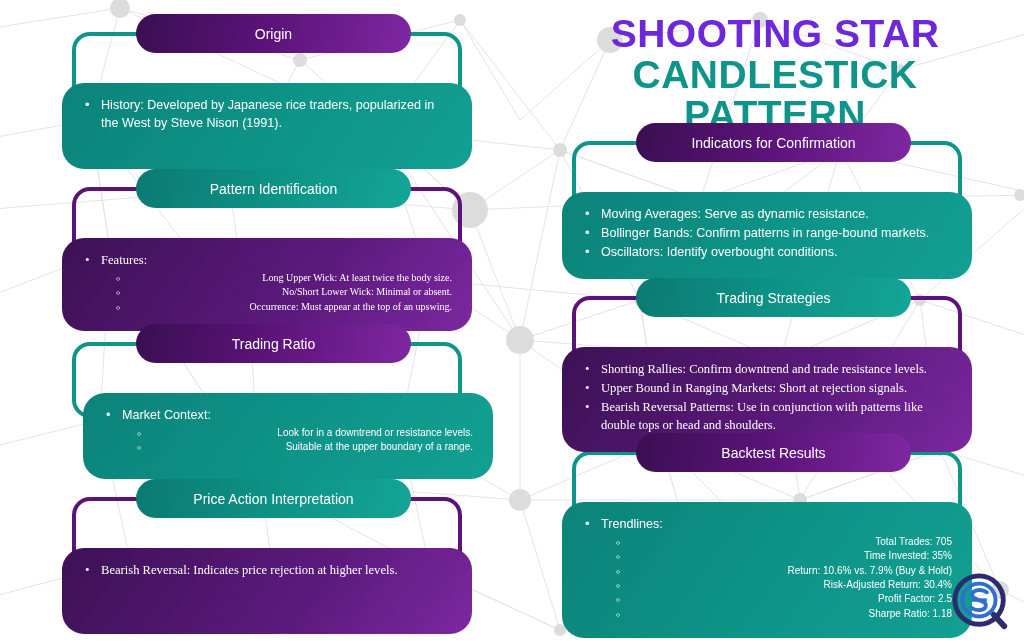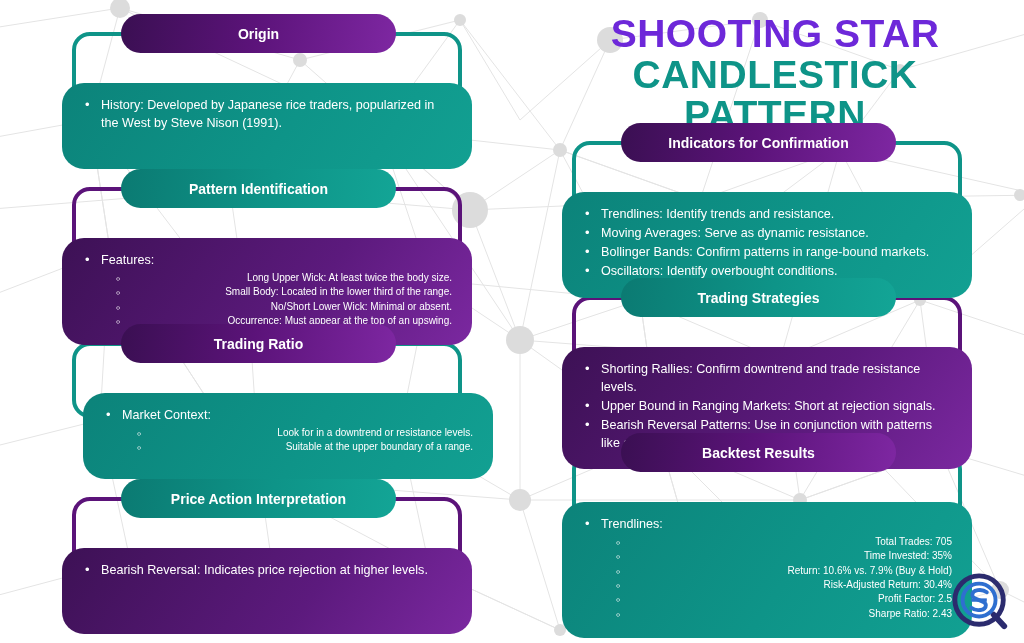--- a/index.html
+++ b/index.html
@@ -87,7 +87,7 @@
   
   .card .pill {
     position: absolute;
-    left: 59px;
+    left: 74px;
     top: 0;
     width: 275px;
     height: 39px;
@@ -95,7 +95,7 @@
     background: linear-gradient(100deg, #3a0f52 0%, #5b1379 48%, #7e27a2 100%);
     color: #ffffff;
     font-size: 14px;
-    font-weight: bold;
+    font-weight: normal;
     display: flex;
     align-items: center;
     justify-content: center;

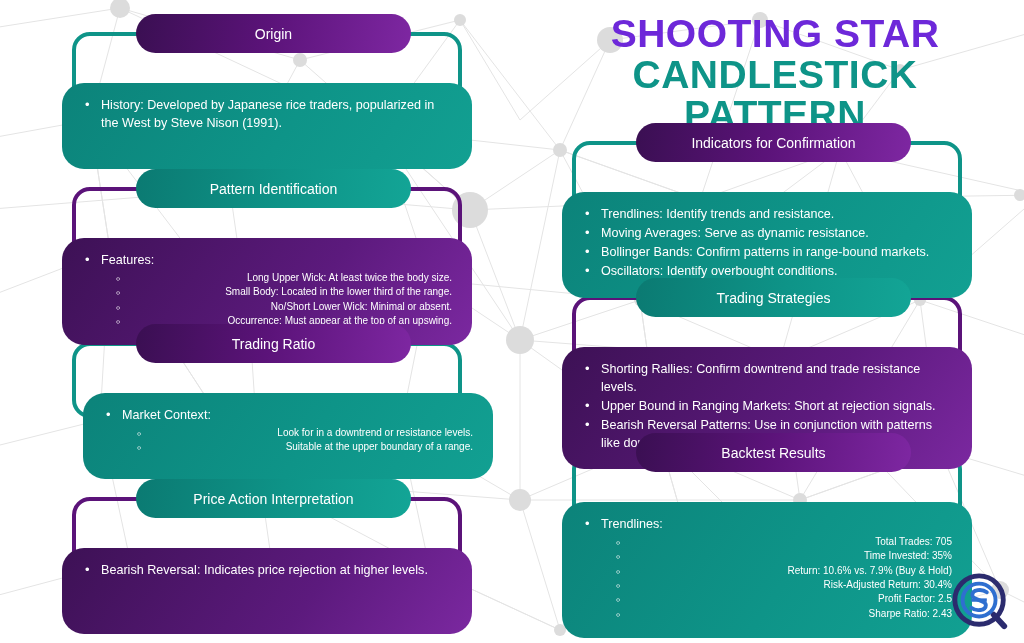--- a/index.html
+++ b/index.html
@@ -302,7 +302,6 @@
         <div class="pill">Indicators for Confirmation</div>
         <div class="body" style="min-height: 86px;">
           <ul class="lvl1">
-            <li><span class="txt">Trendlines: Identify trends and resistance.</span></li>
             <li><span class="txt">Moving Averages: Serve as dynamic resistance.</span></li>
             <li><span class="txt">Bollinger Bands: Confirm patterns in range-bound markets.</span></li>
             <li><span class="txt">Oscillators: Identify overbought conditions.</span></li>

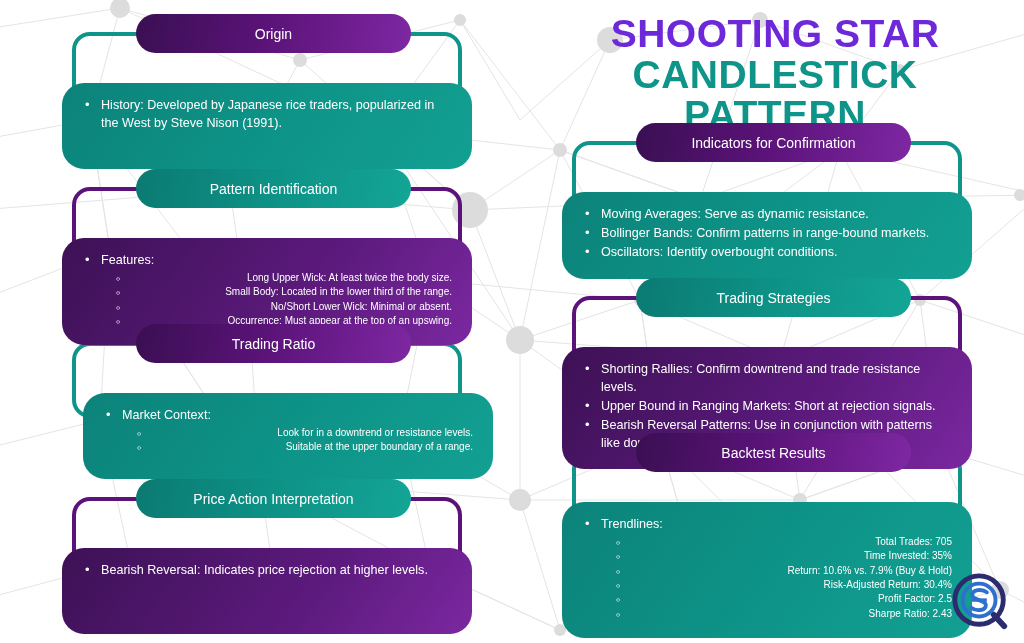--- a/index.html
+++ b/index.html
@@ -121,6 +121,7 @@
   }
   .card.invert .body {
     background: linear-gradient(125deg, #3d1155 0%, #5c1a7d 60%, #7b28a0 100%);
+    font-family: Liberation Serif, serif;
   }
 
   

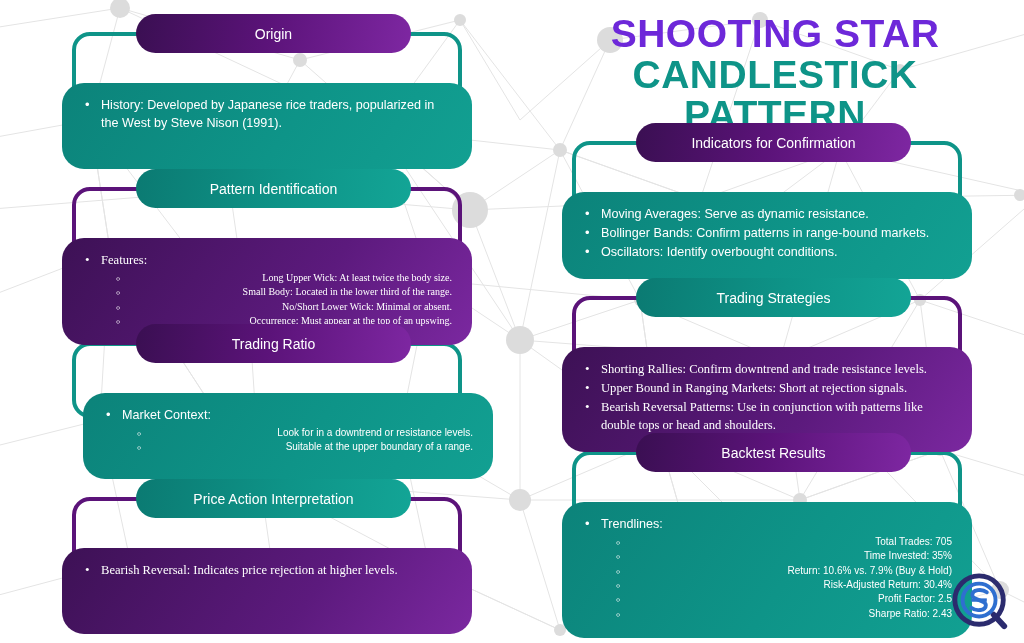--- a/index.html
+++ b/index.html
@@ -264,7 +264,6 @@
             <li><span class="txt">Features:</span><div class="sub-wrap">
                 <ul class="lvl2">
                   <li>Long Upper Wick: At least twice the body size.</li>
-                  <li>Small Body: Located in the lower third of the range.</li>
                   <li>No/Short Lower Wick: Minimal or absent.</li>
                   <li>Occurrence: Must appear at the top of an upswing.</li>
                 </ul>

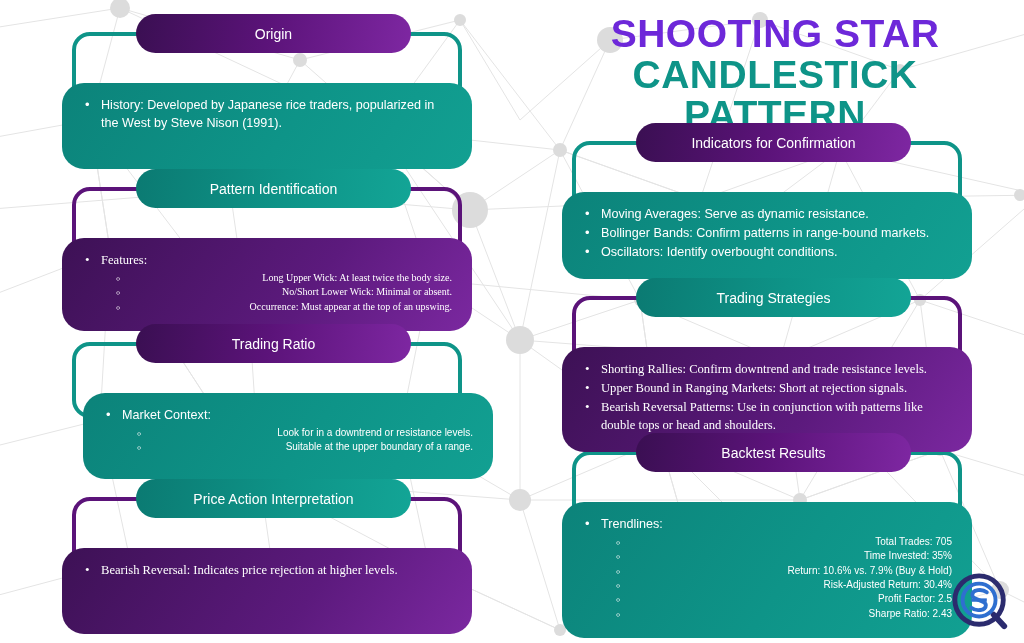--- a/index.html
+++ b/index.html
@@ -331,7 +331,7 @@
                   <li>Return: 10.6% vs. 7.9% (Buy &amp; Hold)</li>
                   <li>Risk-Adjusted Return: 30.4%</li>
                   <li>Profit Factor: 2.5</li>
-                  <li>Sharpe Ratio: 2.43</li>
+                  <li>Sharpe Ratio: 1.18</li>
                 </ul>
               </div></li>
           </ul>

